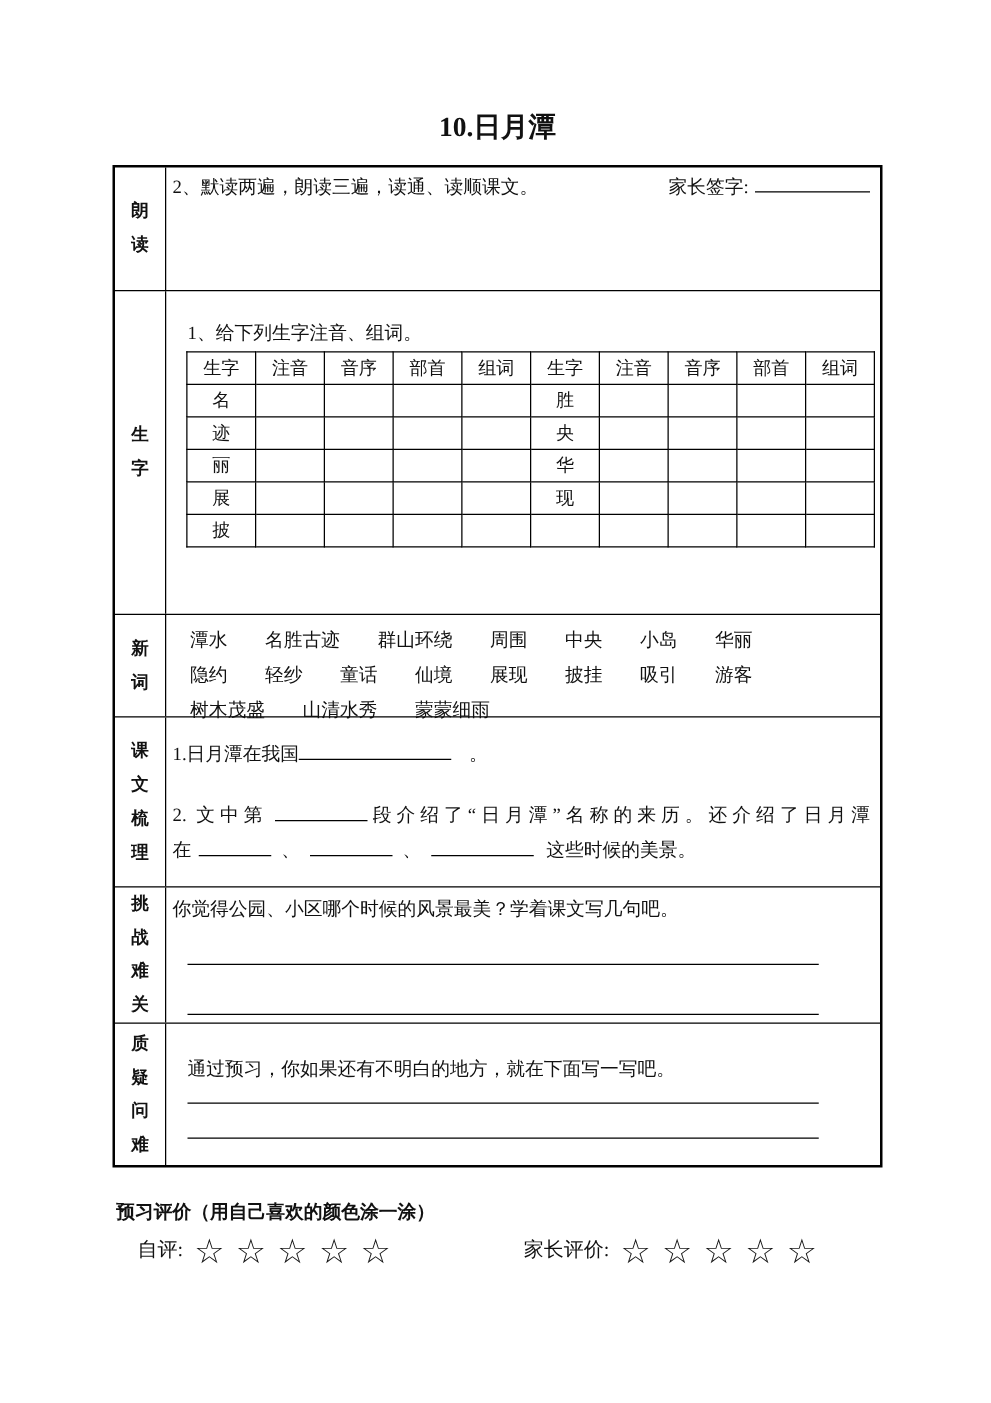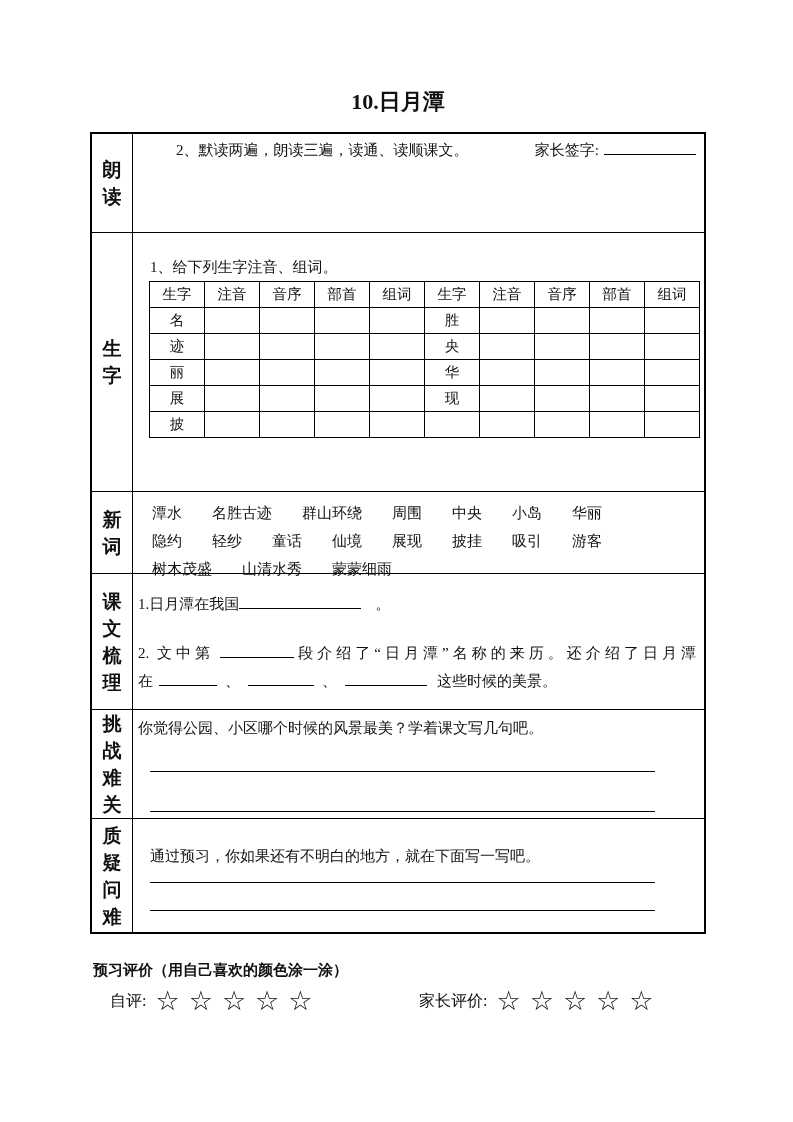--- a/index.html
+++ b/index.html
@@ -50,7 +50,7 @@
   .content-cell { flex: 1; padding: 0 8px 0 5px; font-size: 15px; position: relative; }
   .line { height: 32px; line-height: 32px; white-space: nowrap; }
   .pad-top-lg { padding-top: 16px; }
-  .flex-between { display: flex; justify-content: space-between; align-items: center; margin-left: 38px; }
+  .flex-between { display: flex; justify-content: space-between; align-items: center; }
   .sign-wrap { white-space: nowrap; }
   .blank {
     display: inline-block;

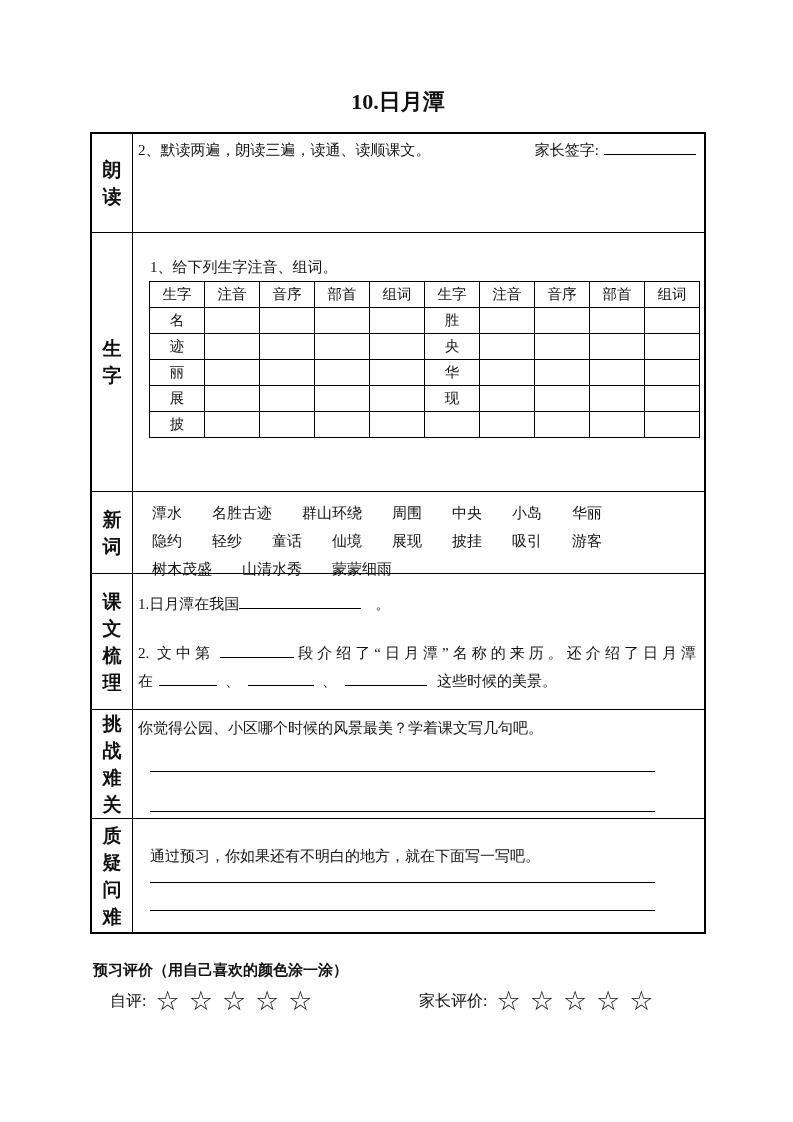--- a/index.html
+++ b/index.html
@@ -42,7 +42,7 @@
   .label-text {
     width: 19px;
     font-weight: bold;
-    font-size: 19px;
+    font-size: 14px;
     line-height: 27px;
     word-break: break-all;
     text-align: center;

